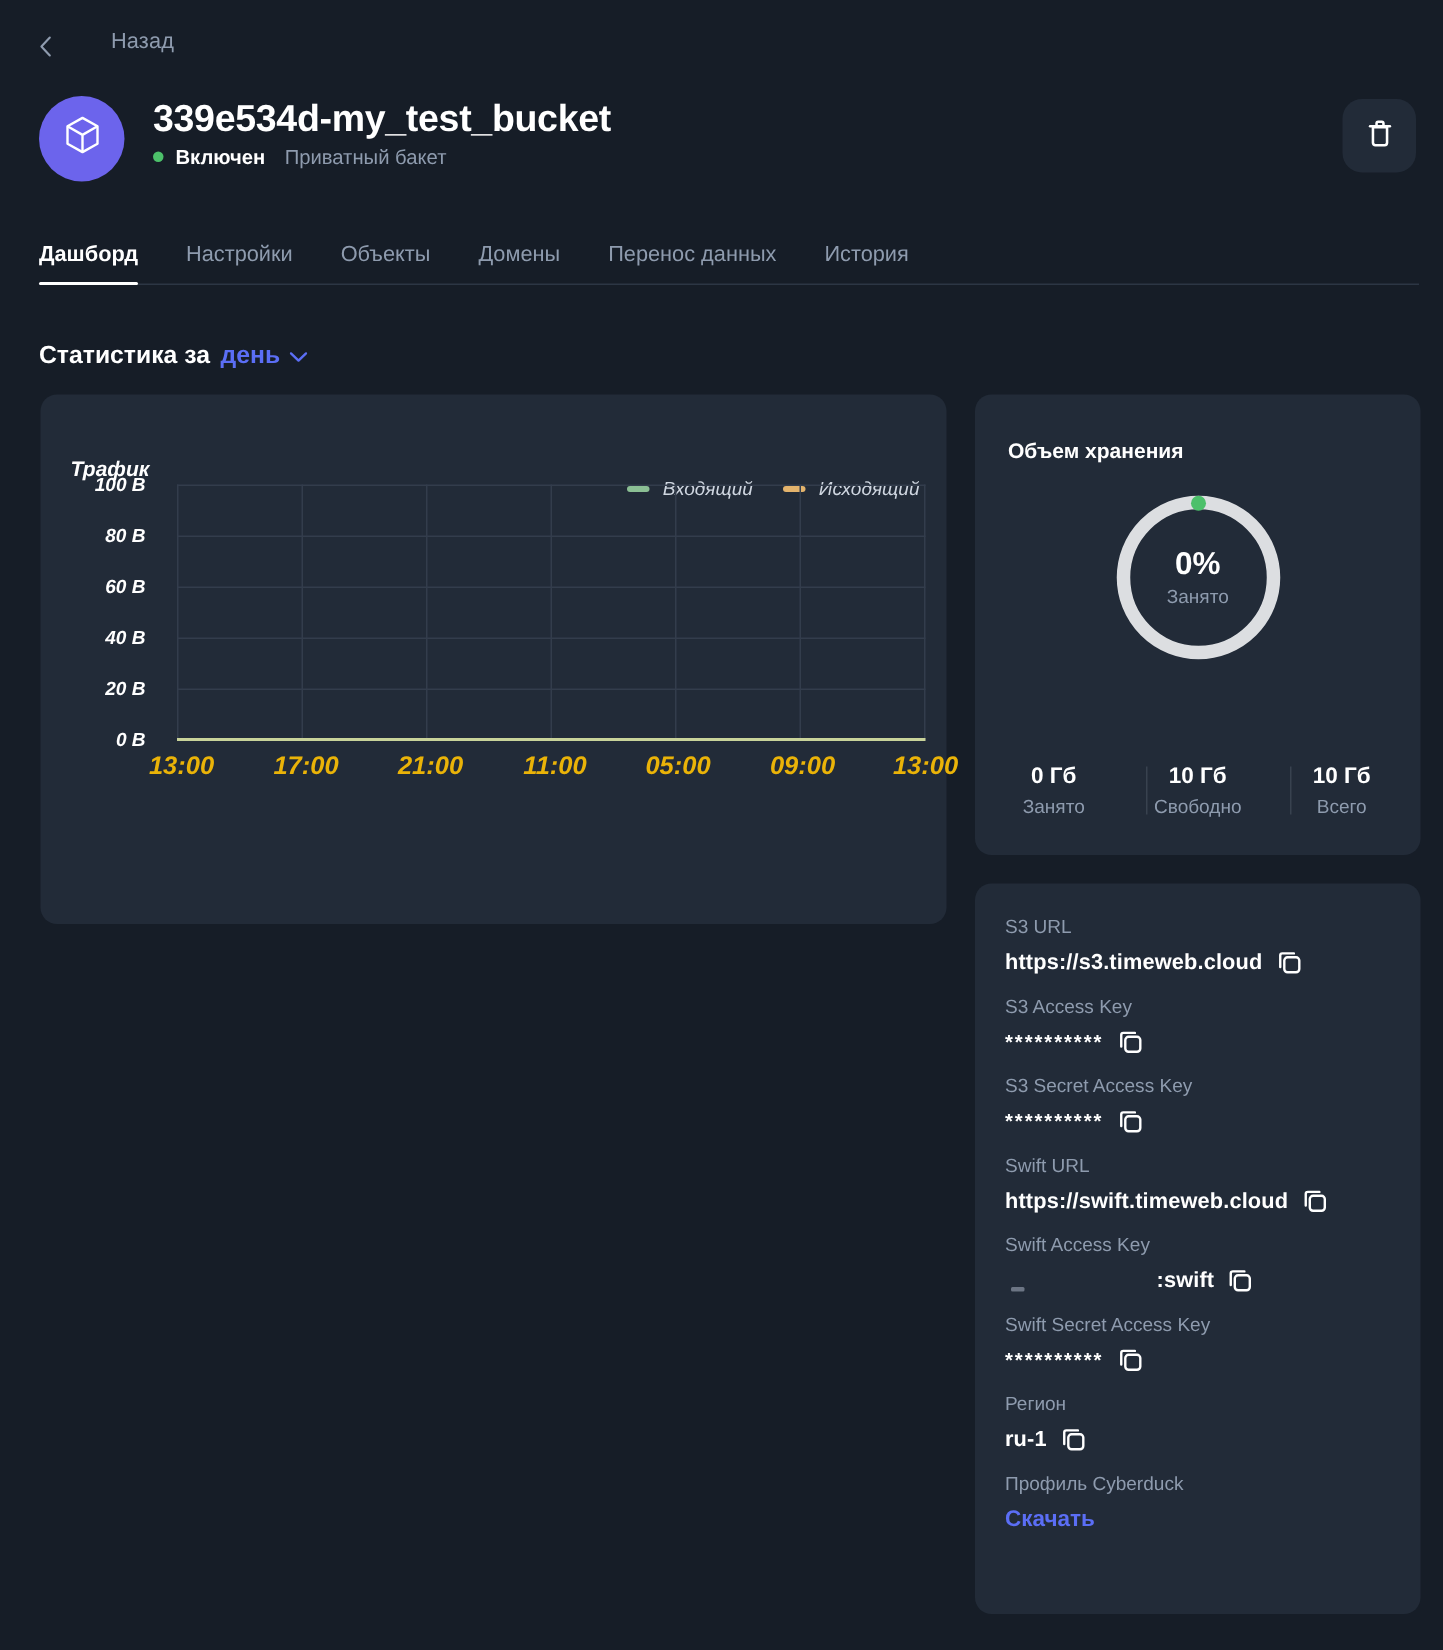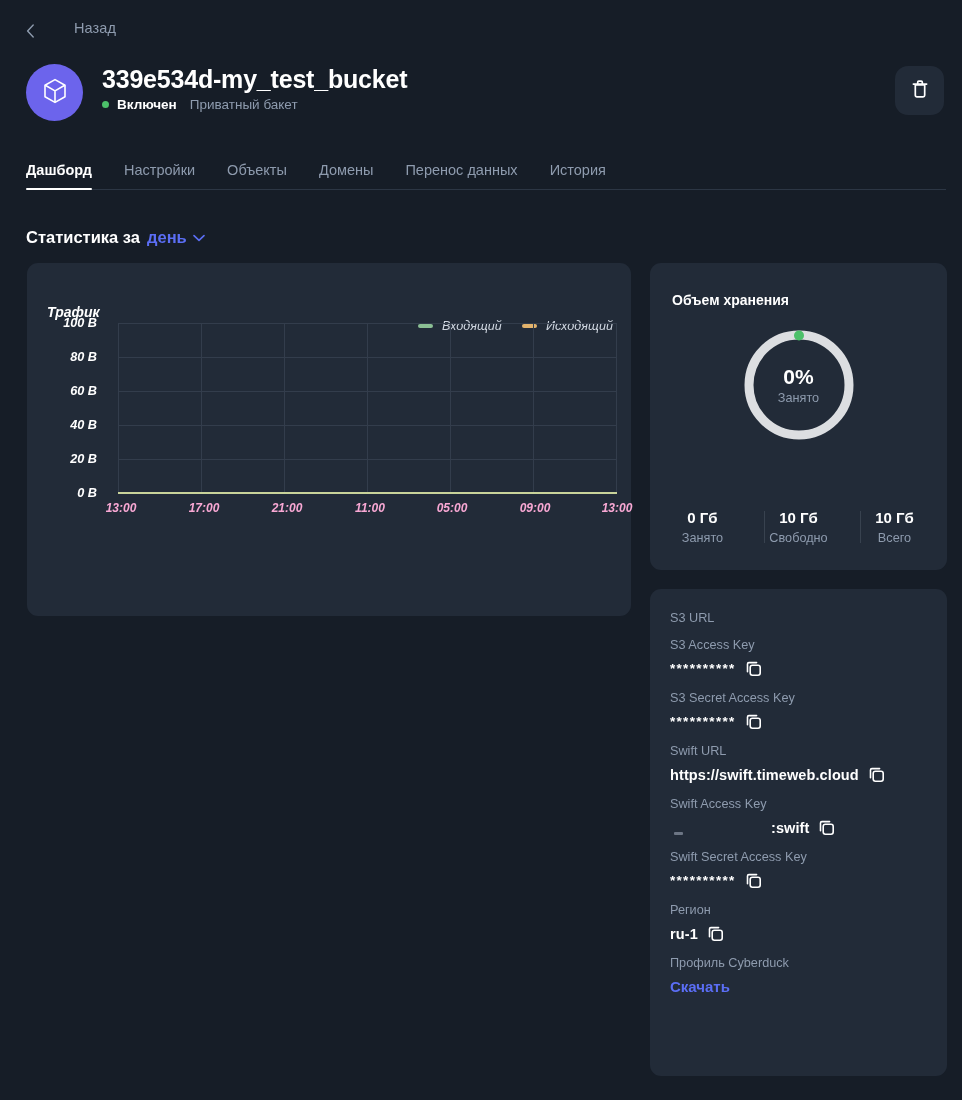--- a/index.html
+++ b/index.html
@@ -115,7 +115,7 @@
   }
   .xlabels { position: absolute; left: 0; top: 178px; width: 604px; height: 22px; }
   .xtick {
-    position: absolute; font-size: 12px; font-weight: bold; color: #f9a8d4;
+    position: absolute; font-size: 17px; font-weight: bold; color: #eab308;
     transform: translateX(-50%); white-space: nowrap;
   }
 

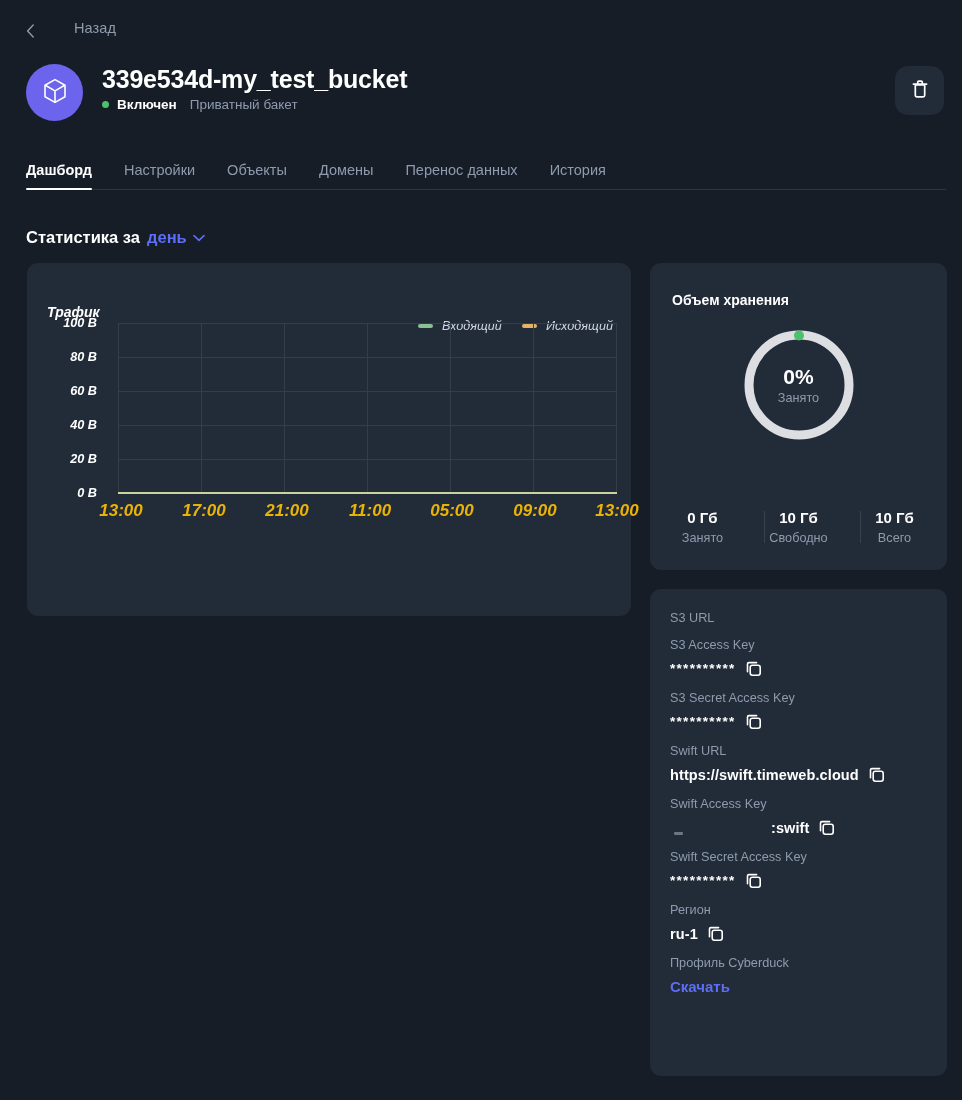--- a/index.html
+++ b/index.html
@@ -323,6 +323,15 @@
 
       <div class="cred-row">
         <div class="cred-label">S3 URL</div>
+        <div class="cred-valrow">
+          <span class="cred-value">https://s3.timeweb.cloud</span>
+          <button class="copy-btn">
+            <svg width="17" height="17" viewBox="0 0 17 17" fill="none">
+              <rect x="5.2" y="5.2" width="10" height="10" rx="2.2" stroke="#fff" stroke-width="1.6"></rect>
+              <path d="M11.6 2.6H3.9c-.8 0-1.4.6-1.4 1.4v7.7" stroke="#fff" stroke-width="1.6" stroke-linecap="round" stroke-linejoin="round"></path>
+            </svg>
+          </button>
+        </div>
       </div>
 
       <div class="cred-row">

